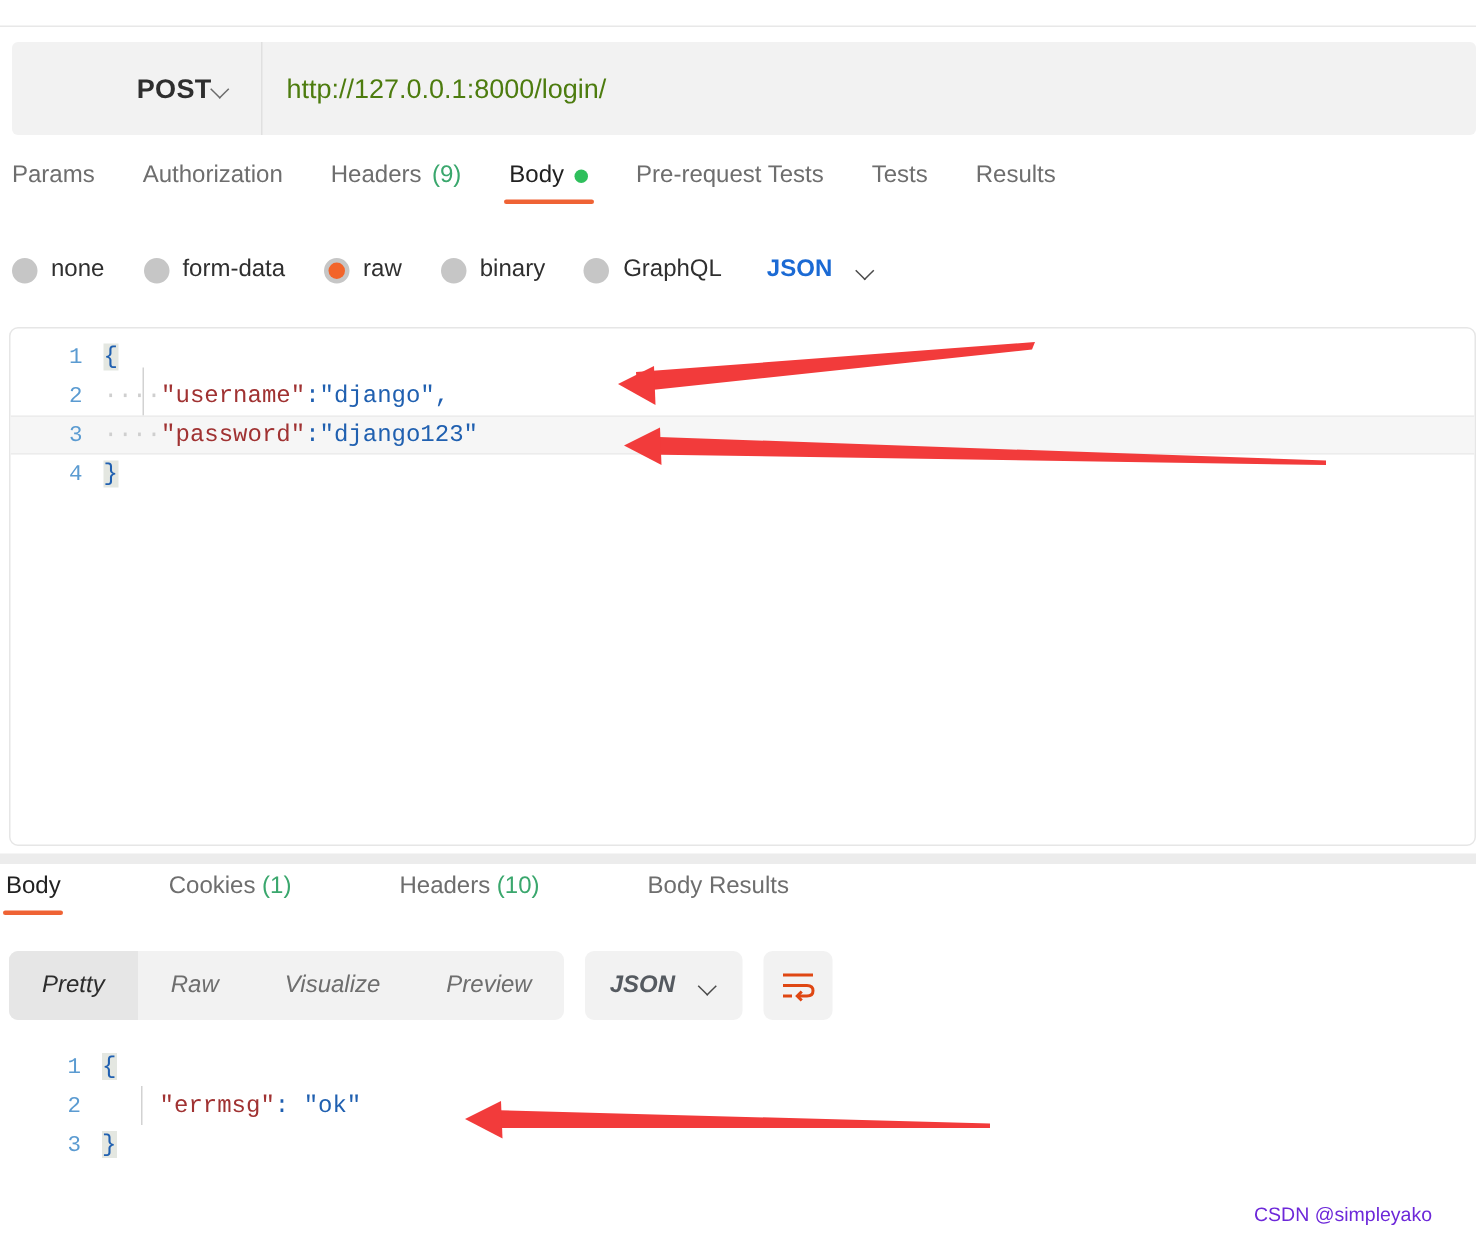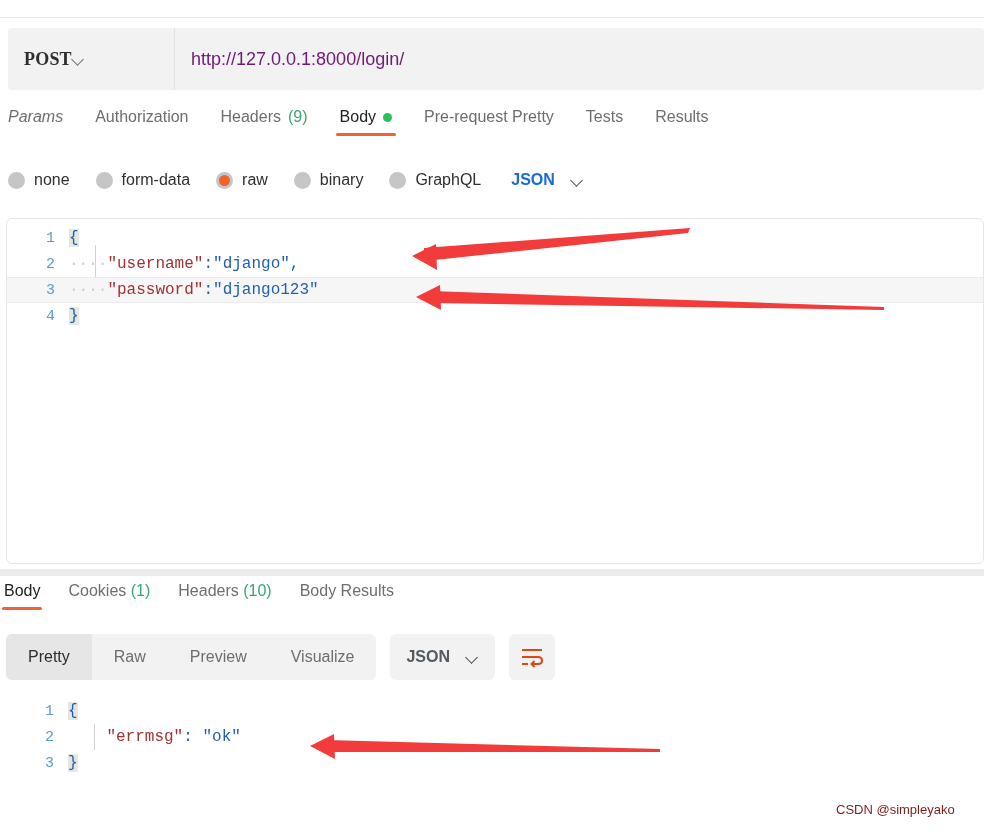--- a/index.html
+++ b/index.html
@@ -27,9 +27,8 @@
     display:flex; align-items:stretch;
   }
   .method-box {
-    width:166px; display:flex; align-items:center; justify-content:flex-start;
+    width:166px; display:flex; align-items:center; justify-content:flex-end;
     padding:0 20px 0 16px;
-    font-family:Liberation Serif, serif;
   }
   .method-label { font-size:18px; font-weight:bold; color:#2e2e2e; letter-spacing:.2px; }
   .chev { width:13px; height:13px; position:relative; flex:none; }

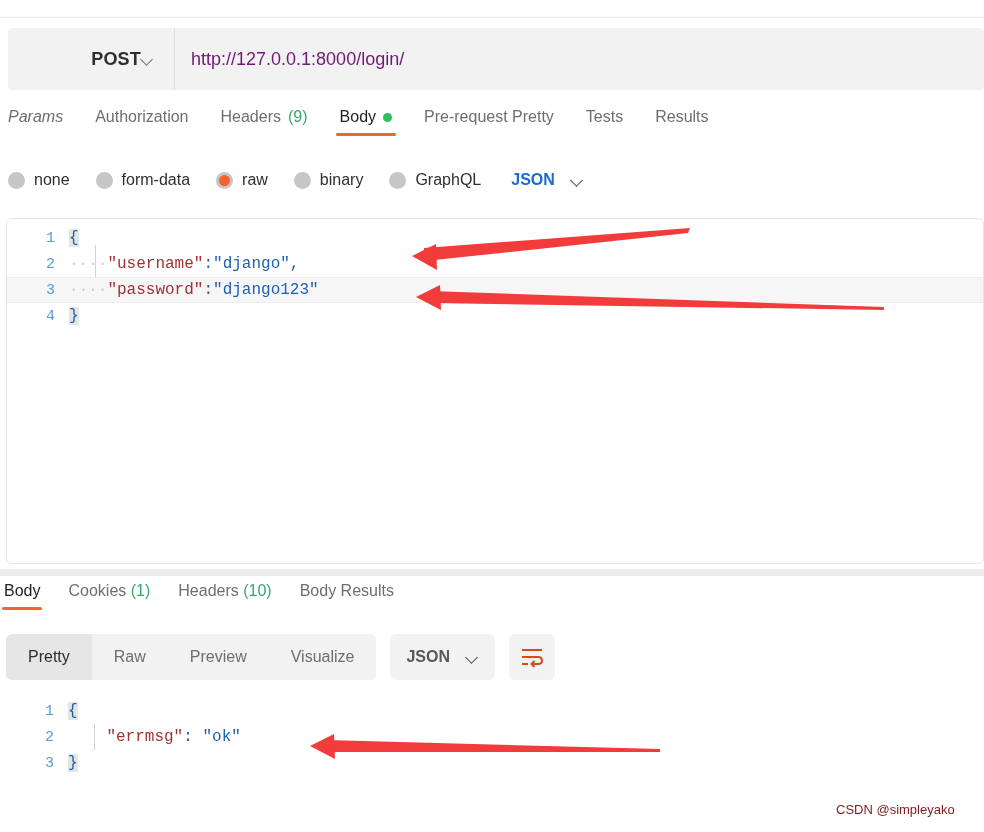--- a/index.html
+++ b/index.html
@@ -40,7 +40,7 @@
   .vdiv { width:1px; background:#e0e0e0; margin:0; }
   .url-field {
     flex:1; display:flex; align-items:center; padding-left:16px;
-    font-size:18px; color:#701a75;
+    font-size:18px; color:#4d7c0f;
   }
 
   

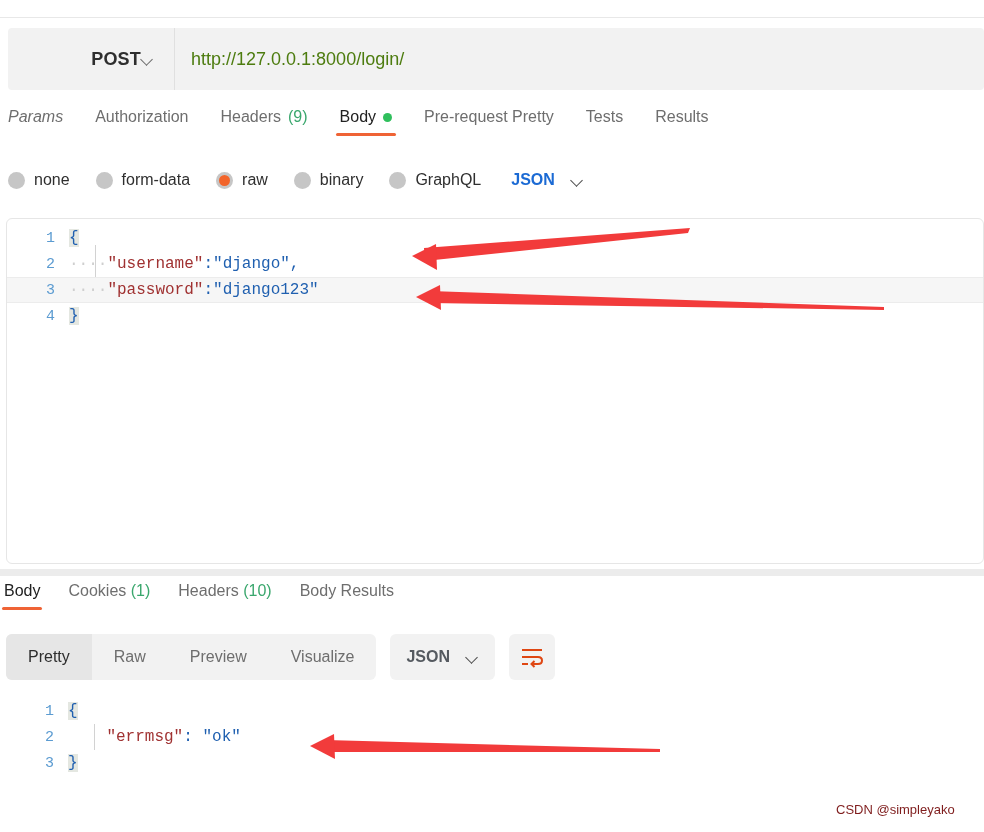--- a/index.html
+++ b/index.html
@@ -52,7 +52,7 @@
     font-size:16px; color:#6e6e6e; padding:0 0 10px 0; margin-right:32px;
     position:relative; white-space:nowrap; display:flex; align-items:center; gap:7px;
   }
-  .rtab:first-child { margin-left:8px;font-style:italic; }
+  .rtab:first-child { margin-left:8px; }
   .rtab.active { color:#212121; }
   .rtab.active::after {
     content:""; position:absolute; left:-4px; right:-4px; bottom:0;

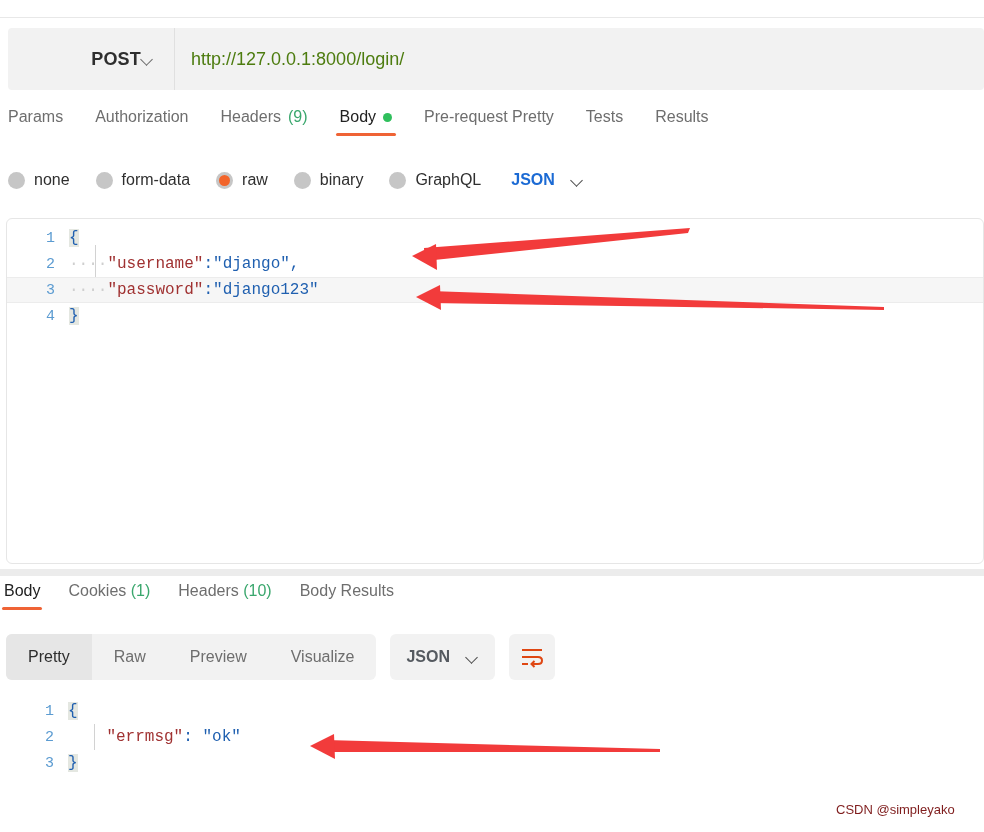--- a/index.html
+++ b/index.html
@@ -198,7 +198,7 @@
     <span class="dot-green"></span>
   </div>
   <div class="rtab">
-    <span>Pre-request Pretty</span>
+    <span>Pre-request Tests</span>
   </div>
   <div class="rtab">
     <span>Tests</span>

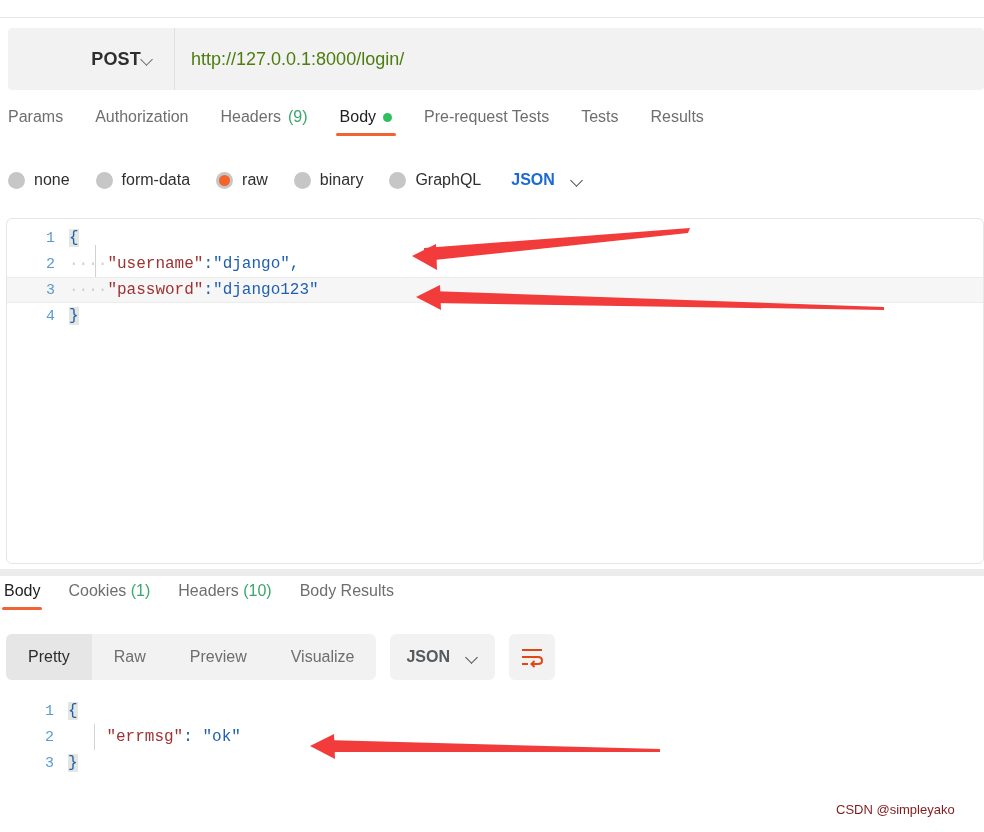--- a/index.html
+++ b/index.html
@@ -119,7 +119,7 @@
   }
   .restab {
     font-size:16px; color:#6e6e6e; margin-right:28px; padding-bottom:10px;
-    position:relative; white-space:nowrap;
+    position:relative; white-space:nowrap;margin-left:44px;
   }
   .restab:first-child { margin-left:4px; }
   .restab.active { color:#212121; }

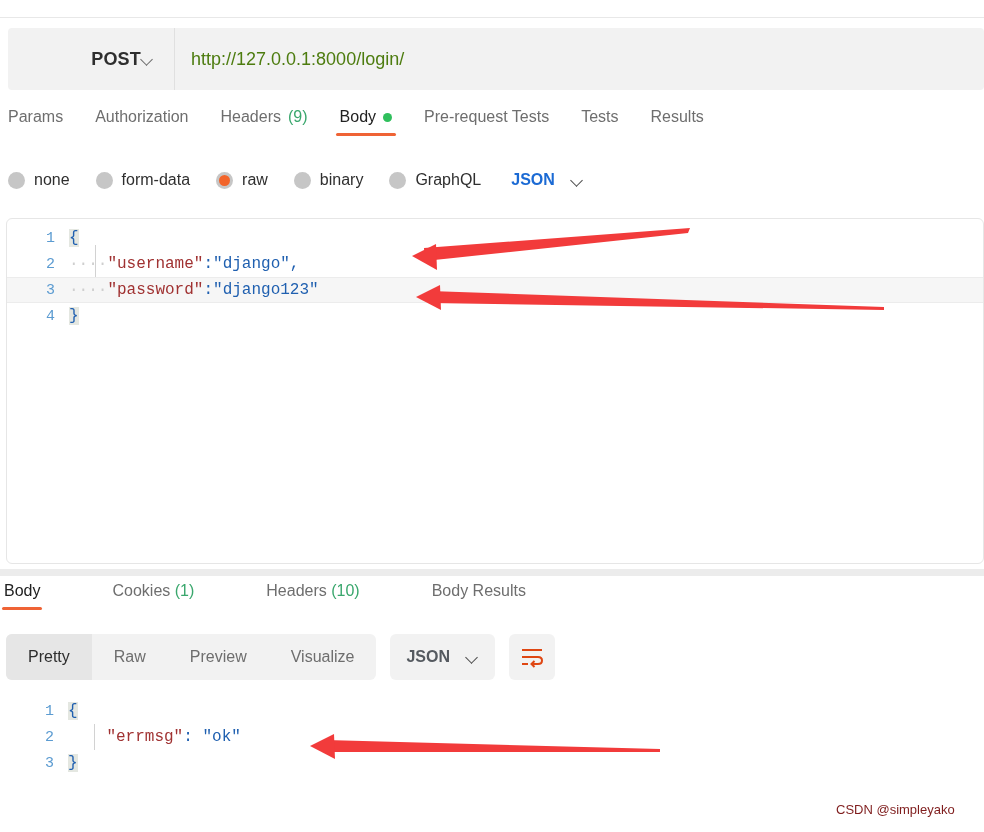--- a/index.html
+++ b/index.html
@@ -131,7 +131,7 @@
   
   .res-toolbar {
     position:absolute; left:6px; top:634px; width:978px; height:46px;
-    display:flex; align-items:center; gap:14px;
+    display:flex; align-items:center; gap:14px;font-style:italic;
   }
   .seg {
     display:flex; align-items:stretch; background:#f2f2f2; border-radius:6px;

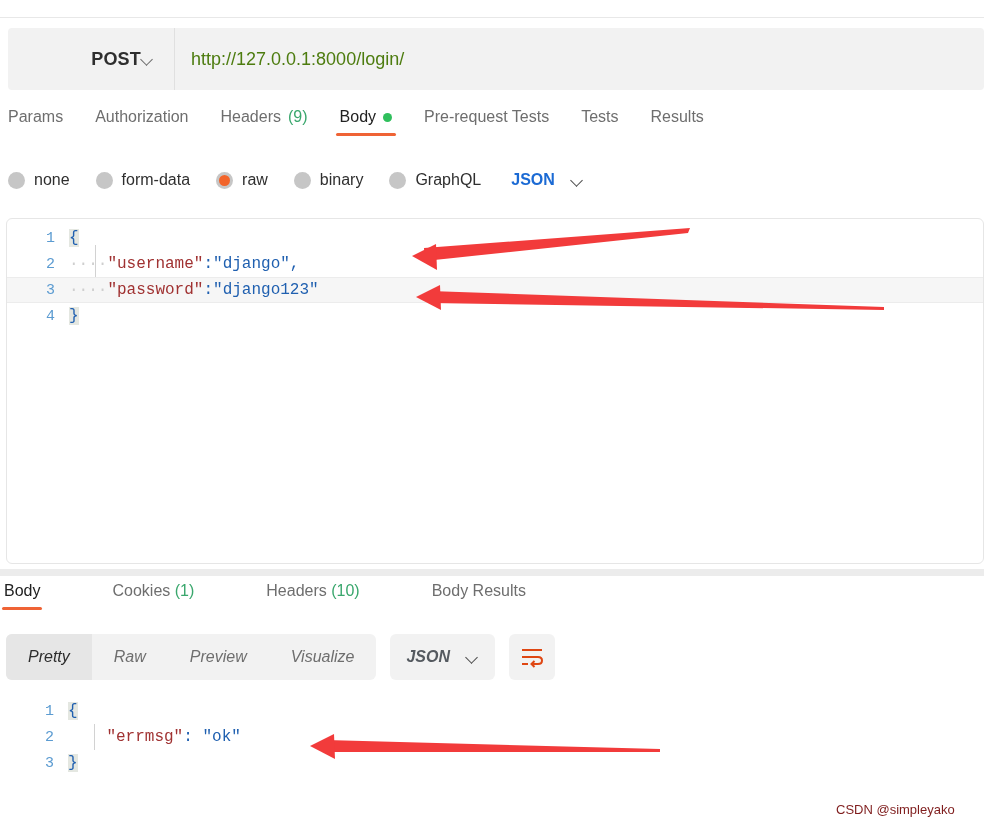--- a/index.html
+++ b/index.html
@@ -294,10 +294,10 @@
       <span>Raw</span>
     </div>
     <div class="seg-item">
-      <span>Preview</span>
+      <span>Visualize</span>
     </div>
     <div class="seg-item">
-      <span>Visualize</span>
+      <span>Preview</span>
     </div>
   </div>
 

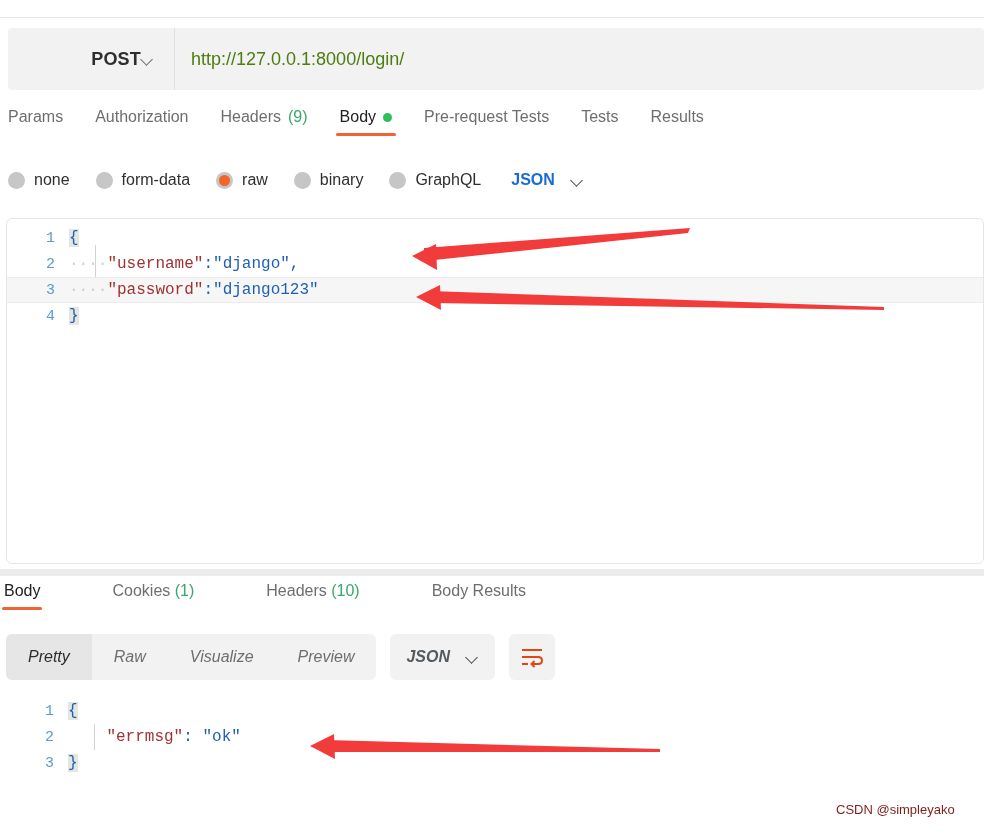--- a/index.html
+++ b/index.html
@@ -165,7 +165,7 @@
   
   .watermark {
     position:absolute; left:836px; top:802px;
-    font-size:13px; color:#7f1d1d; white-space:nowrap;
+    font-size:13px; color:#6d28d9; white-space:nowrap;
   }
 </style>
 </head>

